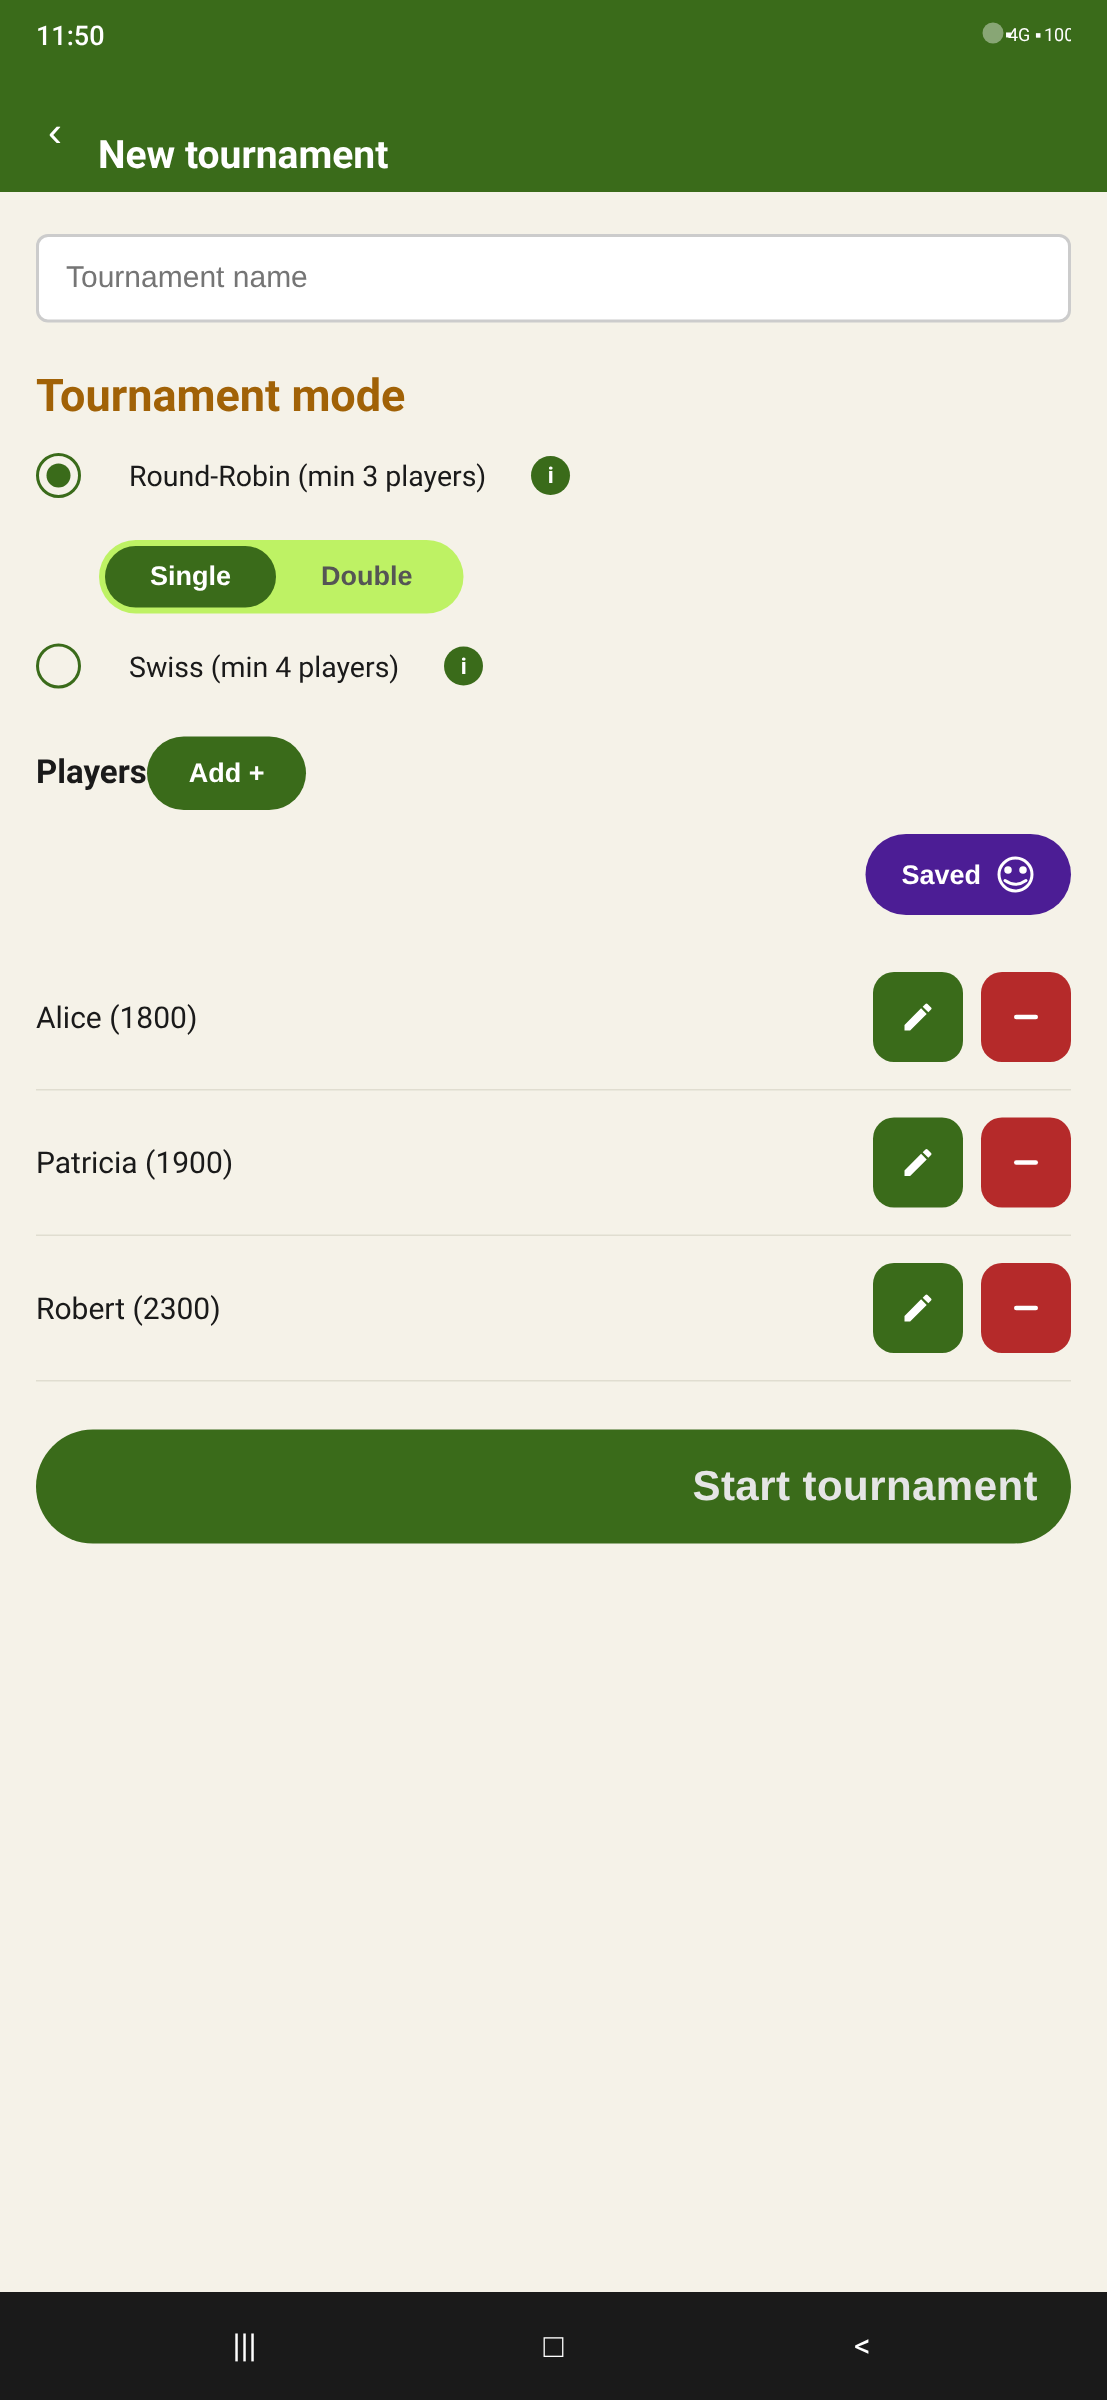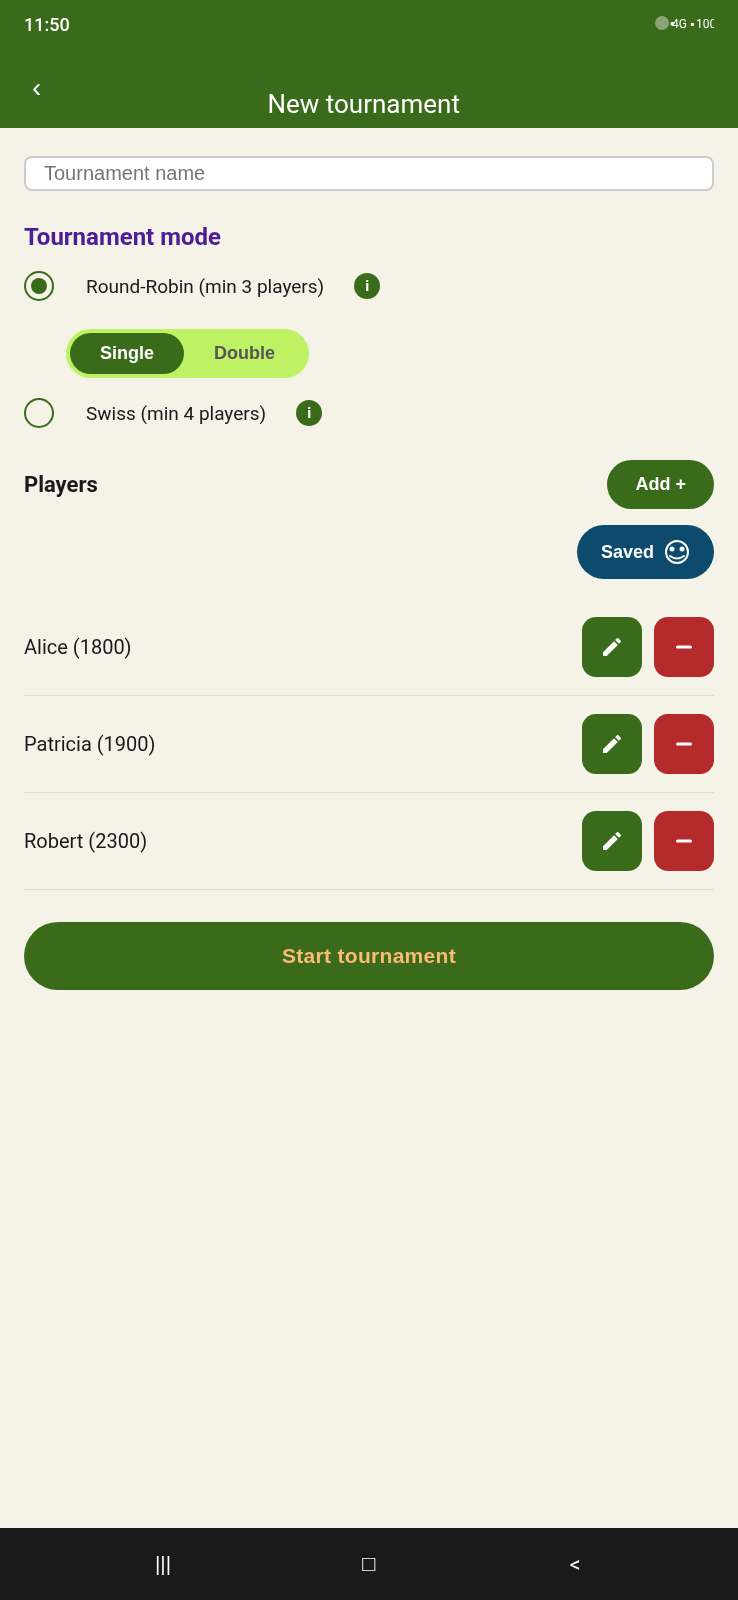--- a/index.html
+++ b/index.html
@@ -55,10 +55,9 @@
     }
     .header-title {
       font-size: 26px;
-      font-weight: 400;
+      font-weight: 700;
       color: white;
       flex: 1;
-      text-align: center;
       margin-right: 52px;
       margin-top: 32px;
     }

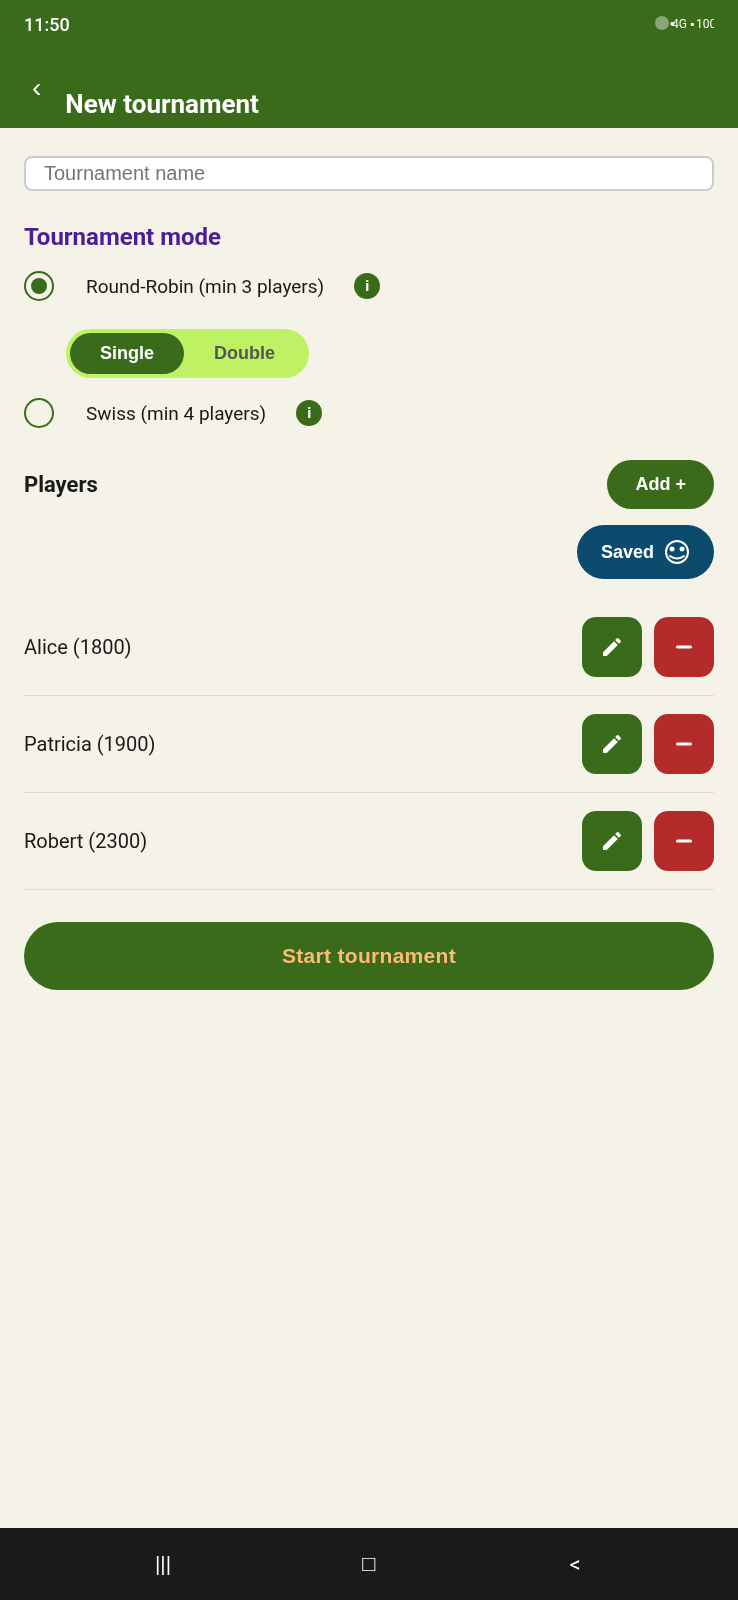--- a/index.html
+++ b/index.html
@@ -72,7 +72,7 @@
     
     .tournament-name-input {
       width: 100%;
-      padding: 4px 18px;
+      padding: 16px 18px;
       font-size: 20px;
       color: #999;
       border: 2px solid #ccc;

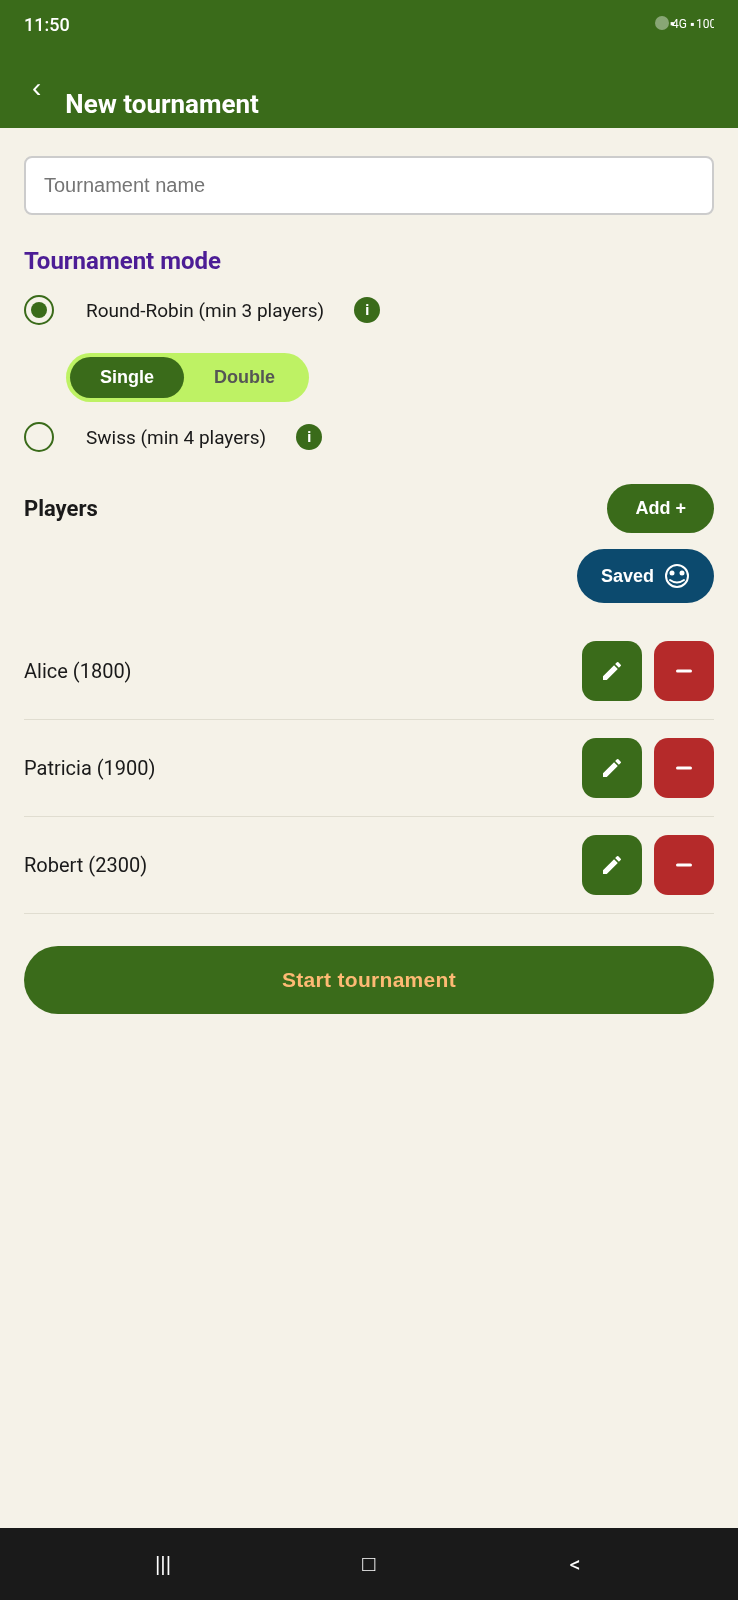--- a/index.html
+++ b/index.html
@@ -84,9 +84,9 @@
 
     
     .section-title {
-      font-size: 24px;
+      font-size: 30px;
       font-weight: 700;
-      color: #4c1d95;
+      color: #a16207;
       margin-bottom: 20px;
     }
 

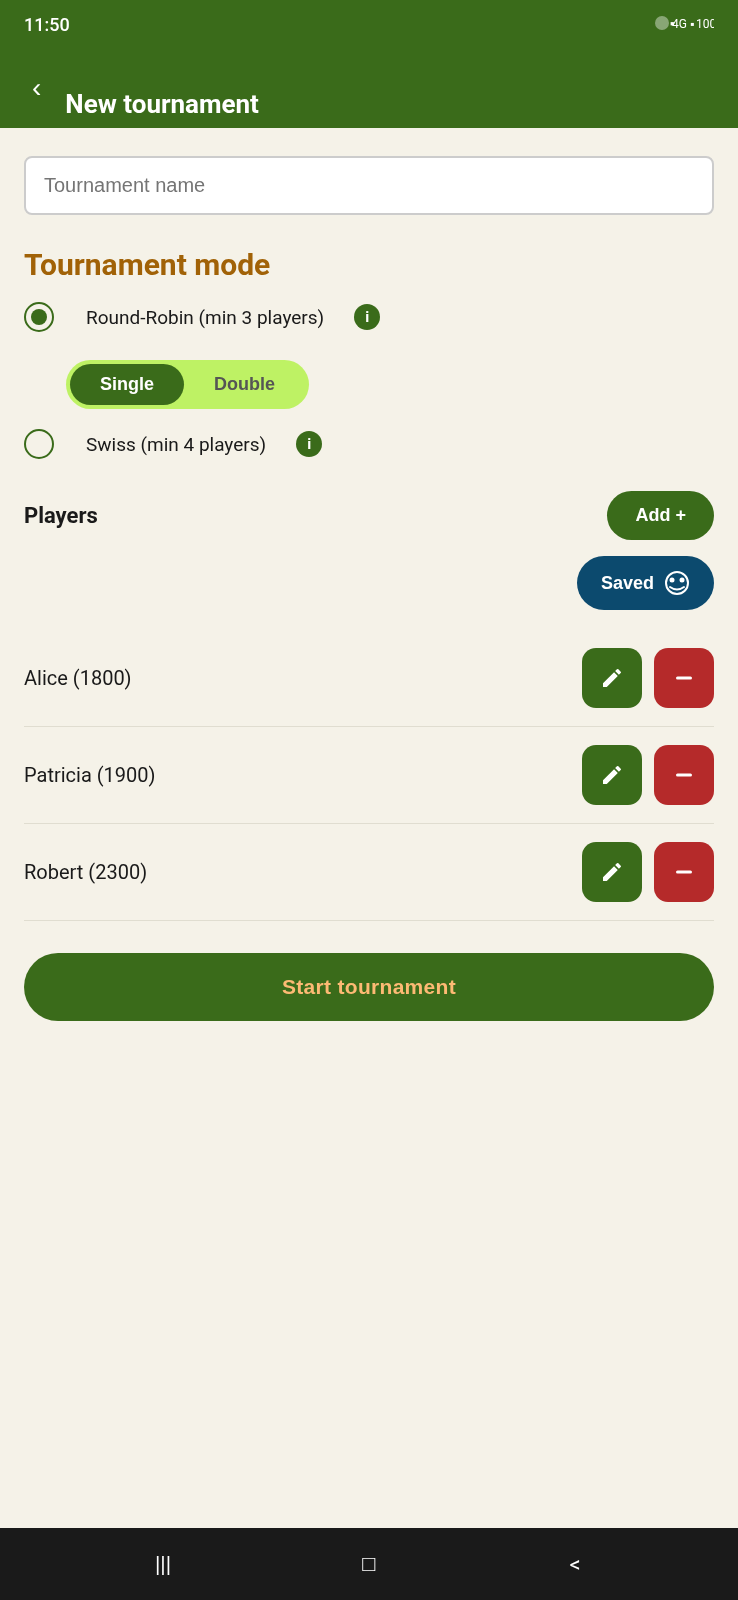--- a/index.html
+++ b/index.html
@@ -166,7 +166,6 @@
     .players-header {
       display: flex;
       align-items: center;
-      justify-content: space-between;
       margin-top: 32px;
       margin-bottom: 16px;
     }

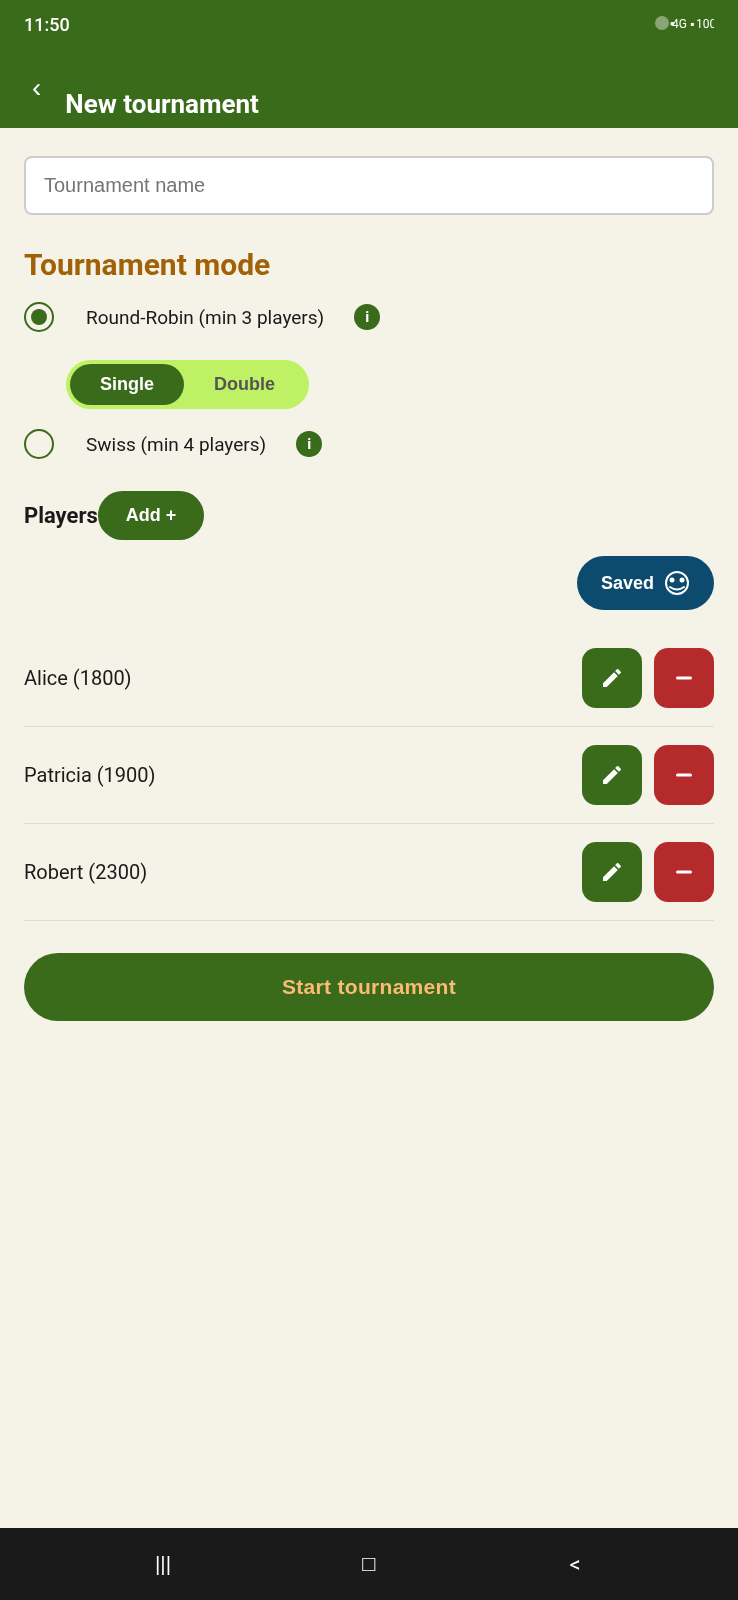--- a/index.html
+++ b/index.html
@@ -189,7 +189,7 @@
     }
 
     .saved-btn {
-      background: #0c4a6e;
+      background: #4c1d95;
       color: white;
       border: none;
       border-radius: 50px;

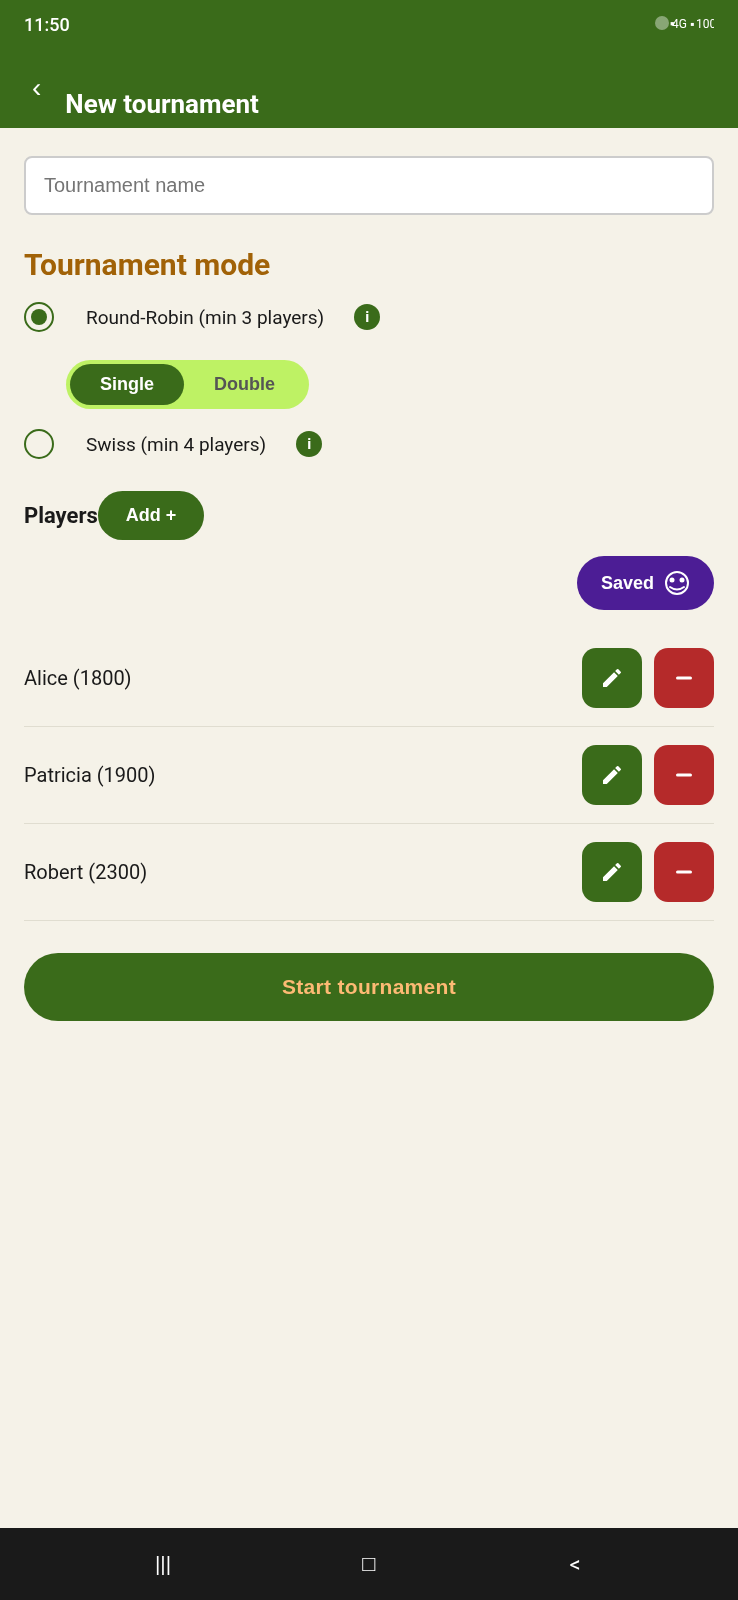--- a/index.html
+++ b/index.html
@@ -247,15 +247,16 @@
     .start-btn {
       width: 100%;
       background: #3a6b1a;
-      color: #fdba74;
+      color: #e5e5e5;
       border: none;
       border-radius: 50px;
       padding: 22px;
-      font-size: 21px;
+      font-size: 28px;
       font-weight: 700;
       cursor: pointer;
       margin-top: 32px;
       letter-spacing: 0.3px;
+      text-align: right;
     }
 
     

